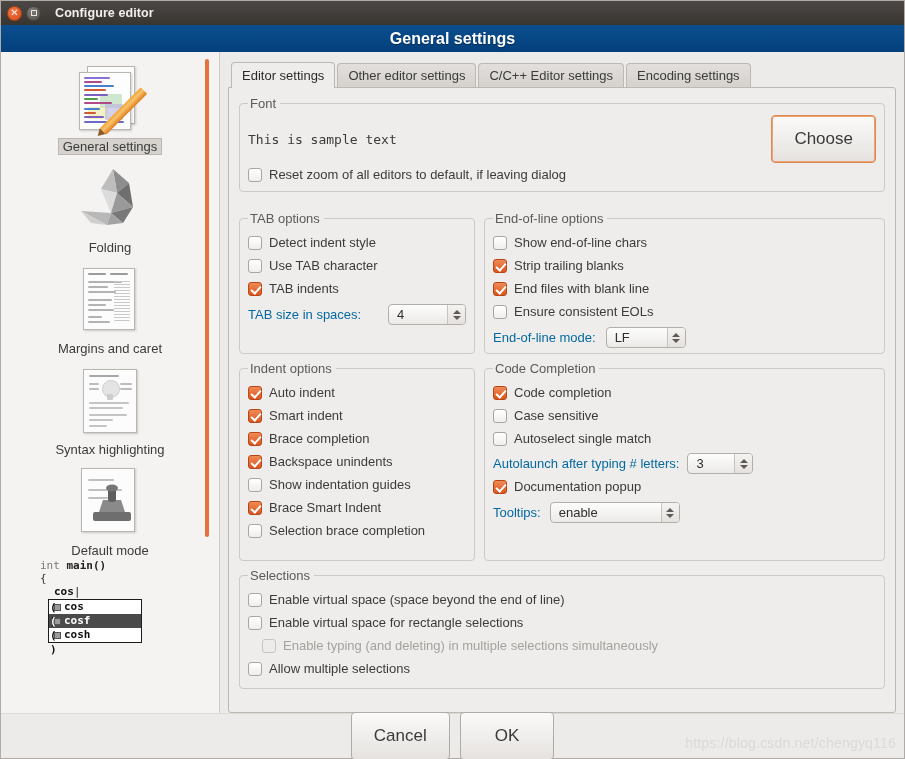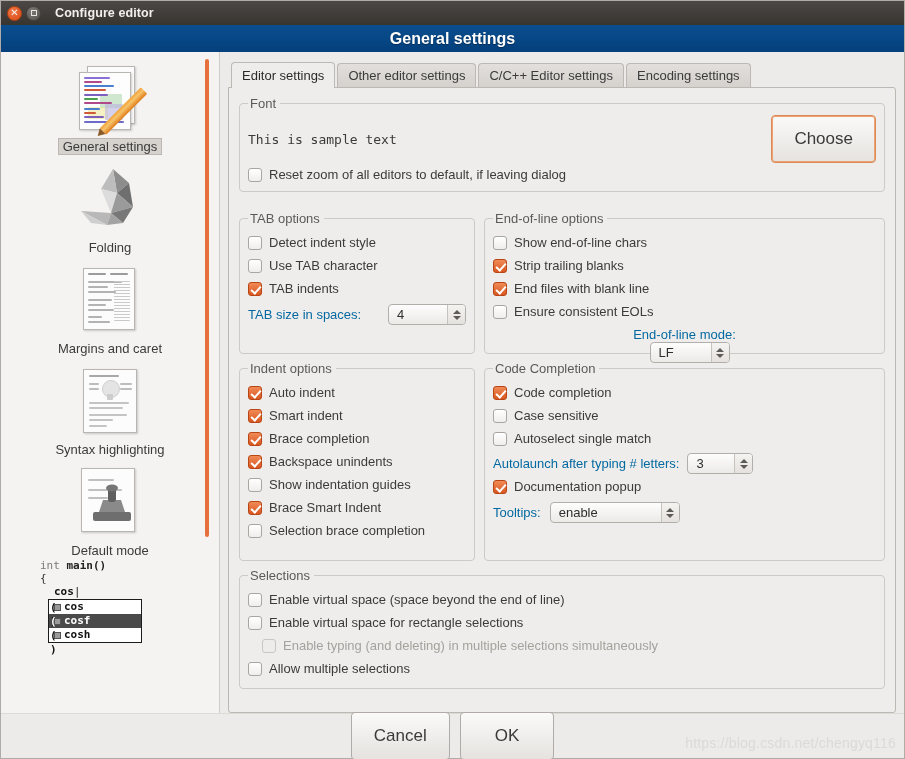--- a/index.html
+++ b/index.html
@@ -601,7 +601,7 @@
                 <span class="box"></span>
                 <span class="cb-label">Ensure consistent EOLs</span>
               </div>
-              <div class="row" style="margin-top:5px;flex-direction:column;">
+              <div class="row" style="margin-top:5px;">
                 <span class="fieldlabel">End-of-line mode:</span>
                 <span class="spin" style="margin-left:10px;">
                   <span class="val" style="min-width:44px;">LF</span>

